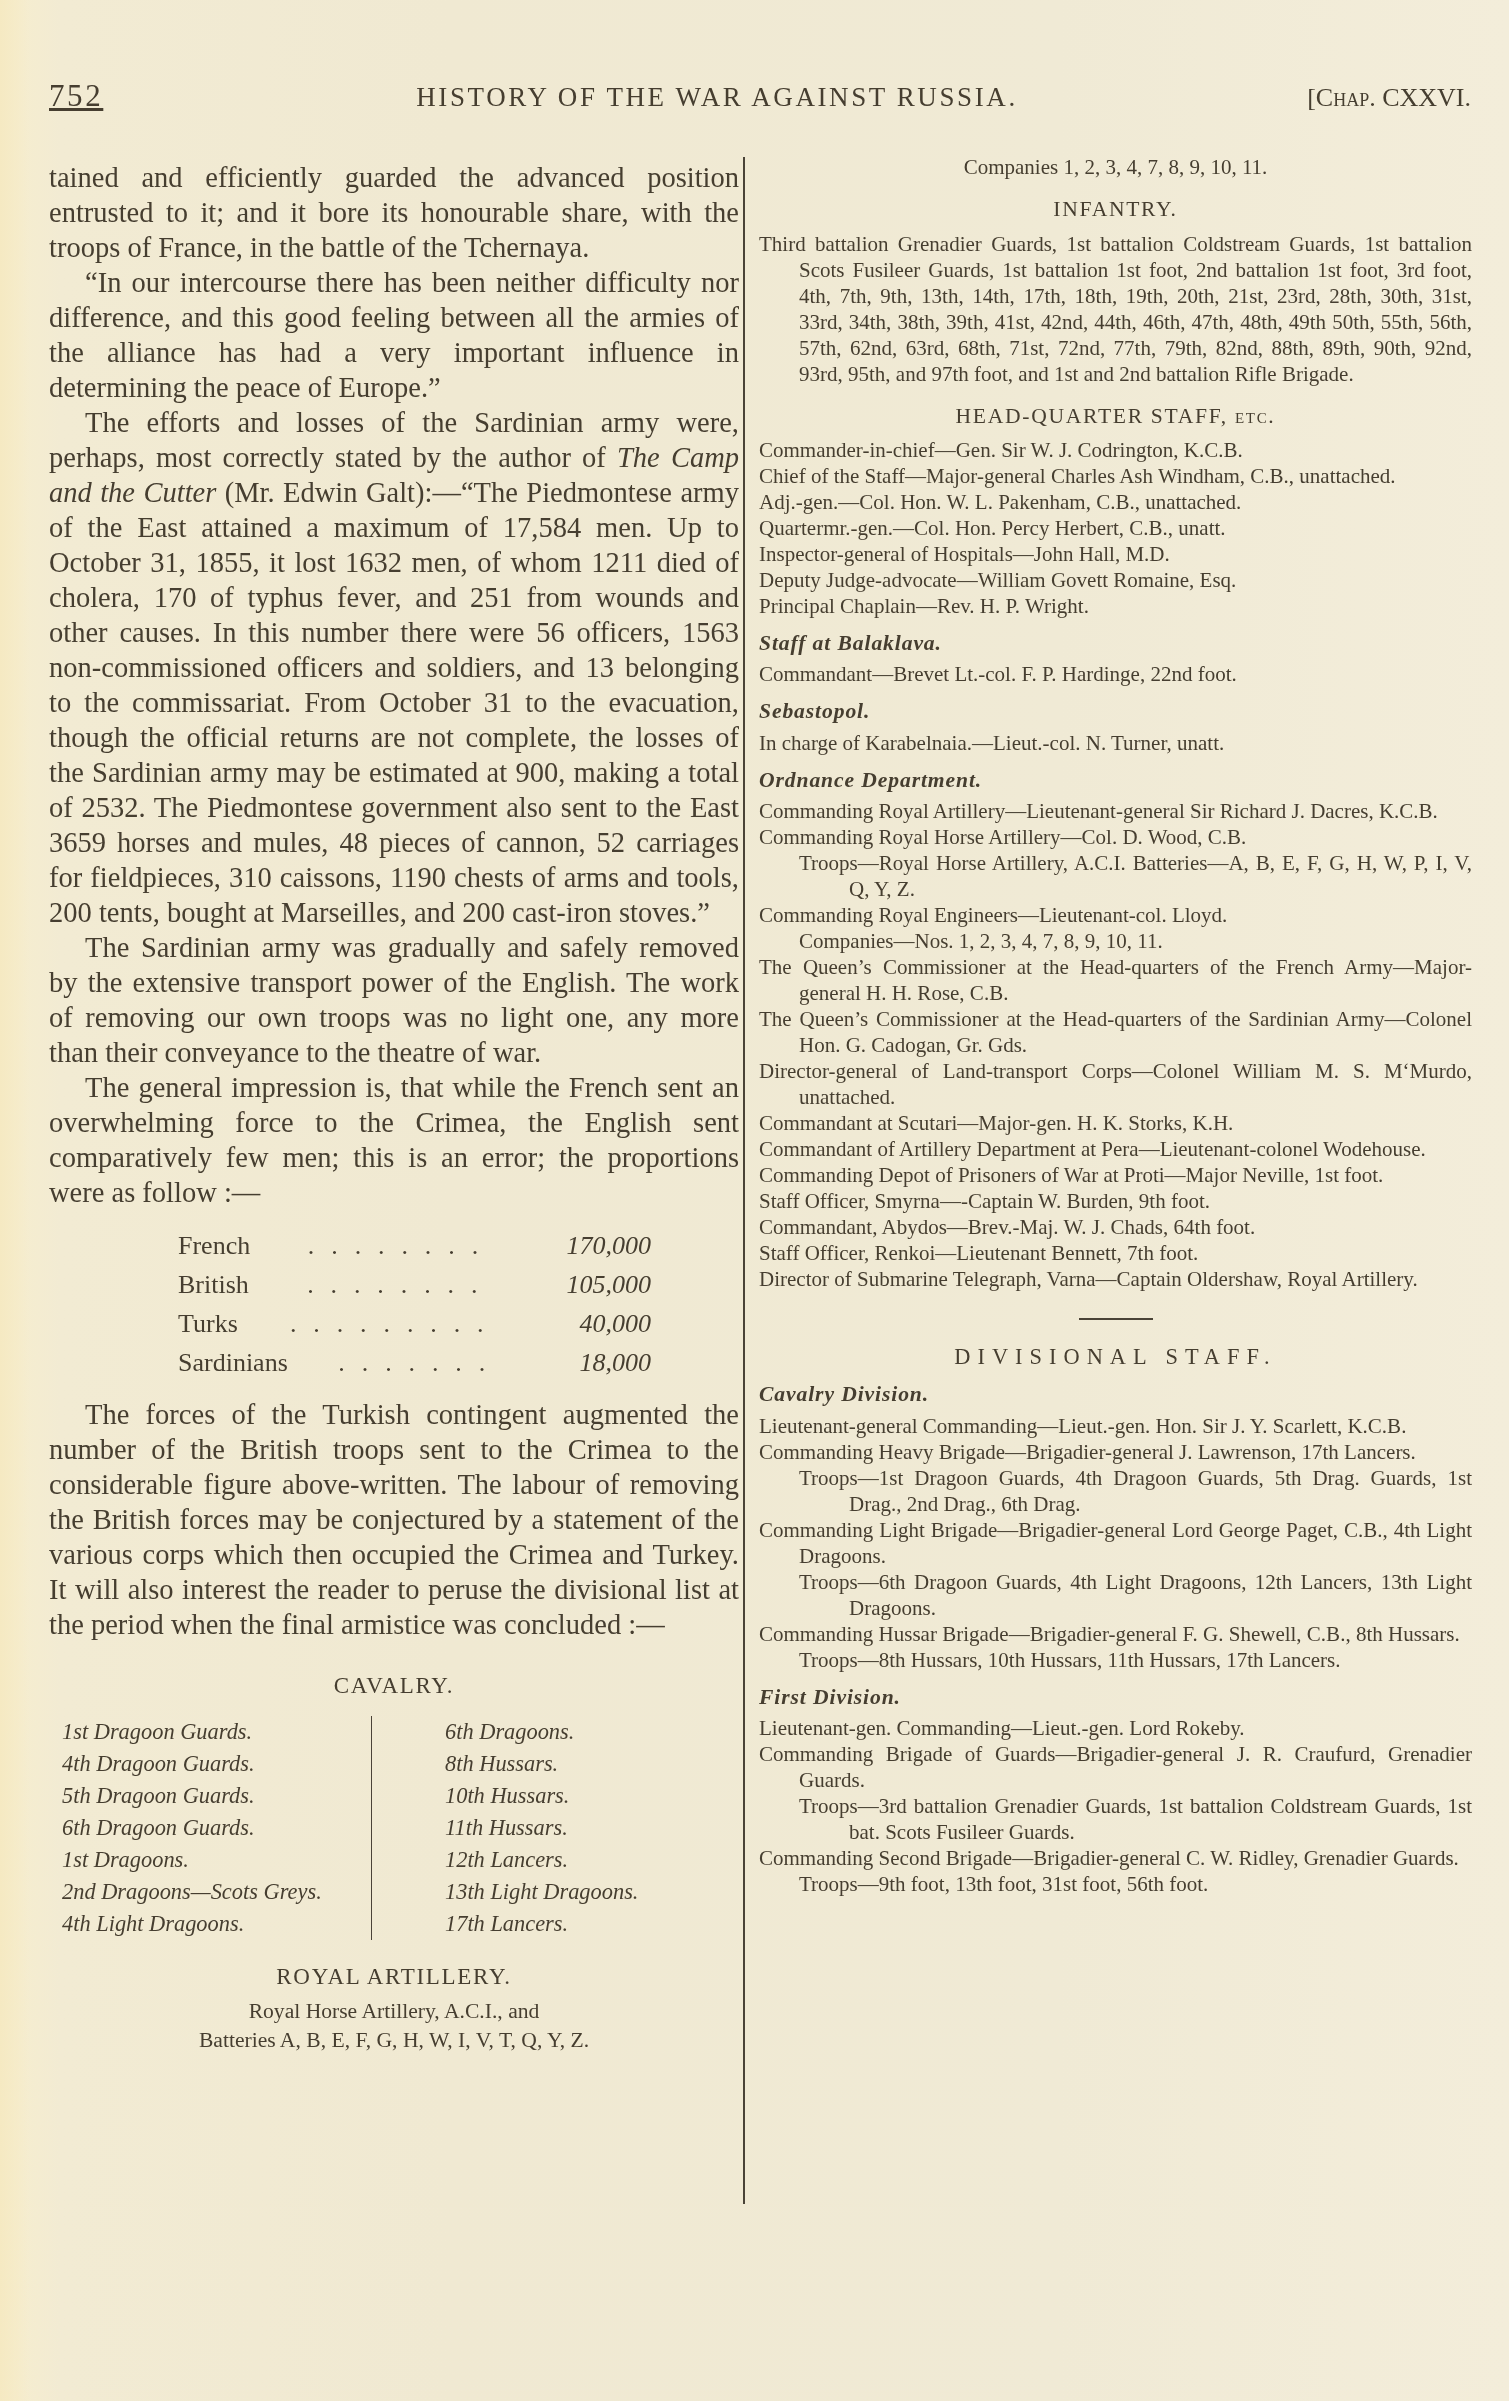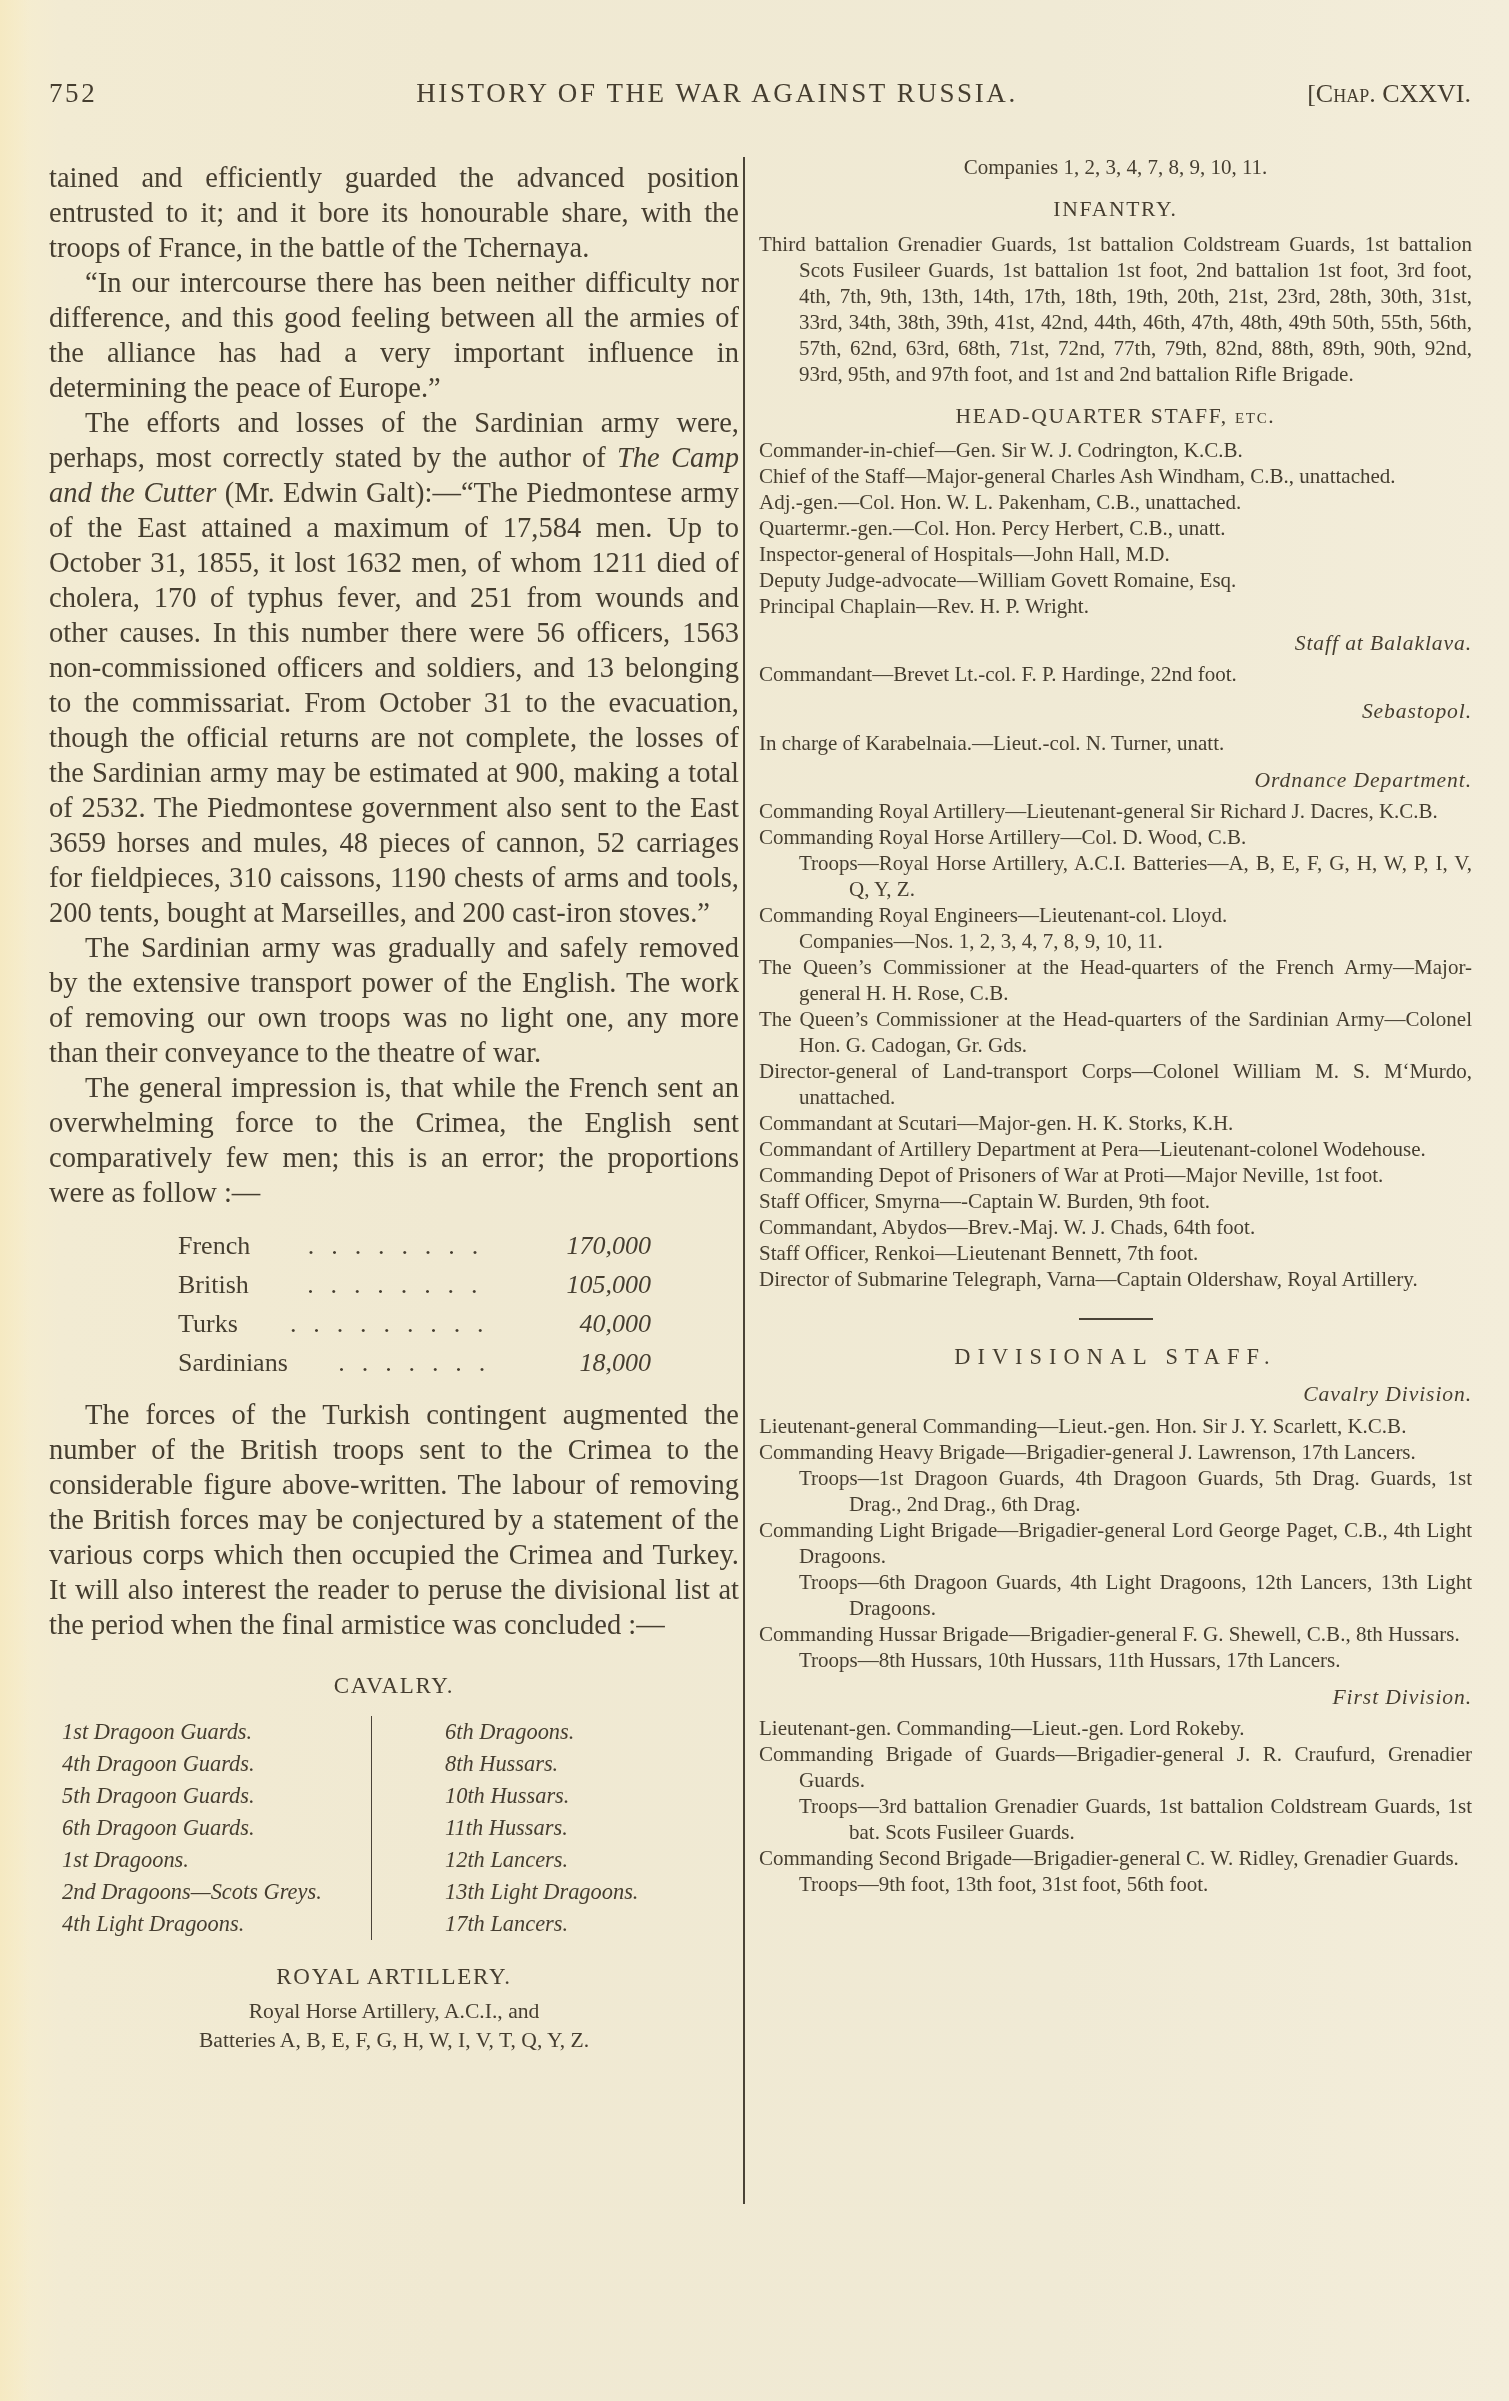--- a/index.html
+++ b/index.html
@@ -18,7 +18,7 @@
   }
   
   .header { position:absolute; top:78px; left:49px; width:1422px; display:flex; align-items:baseline; }
-  .pagenum { width:147px; font-size:27px; letter-spacing:2.6px; }
+  .pagenum { width:147px; font-size:31px; letter-spacing:2.6px;text-decoration:underline; }
   .runtitle { flex:1; text-align:center; font-size:27px; letter-spacing:2.6px; white-space:nowrap; }
   .chapter { width:233px; text-align:right; font-size:26px; white-space:nowrap; }
   .sc { font-variant:small-caps; }

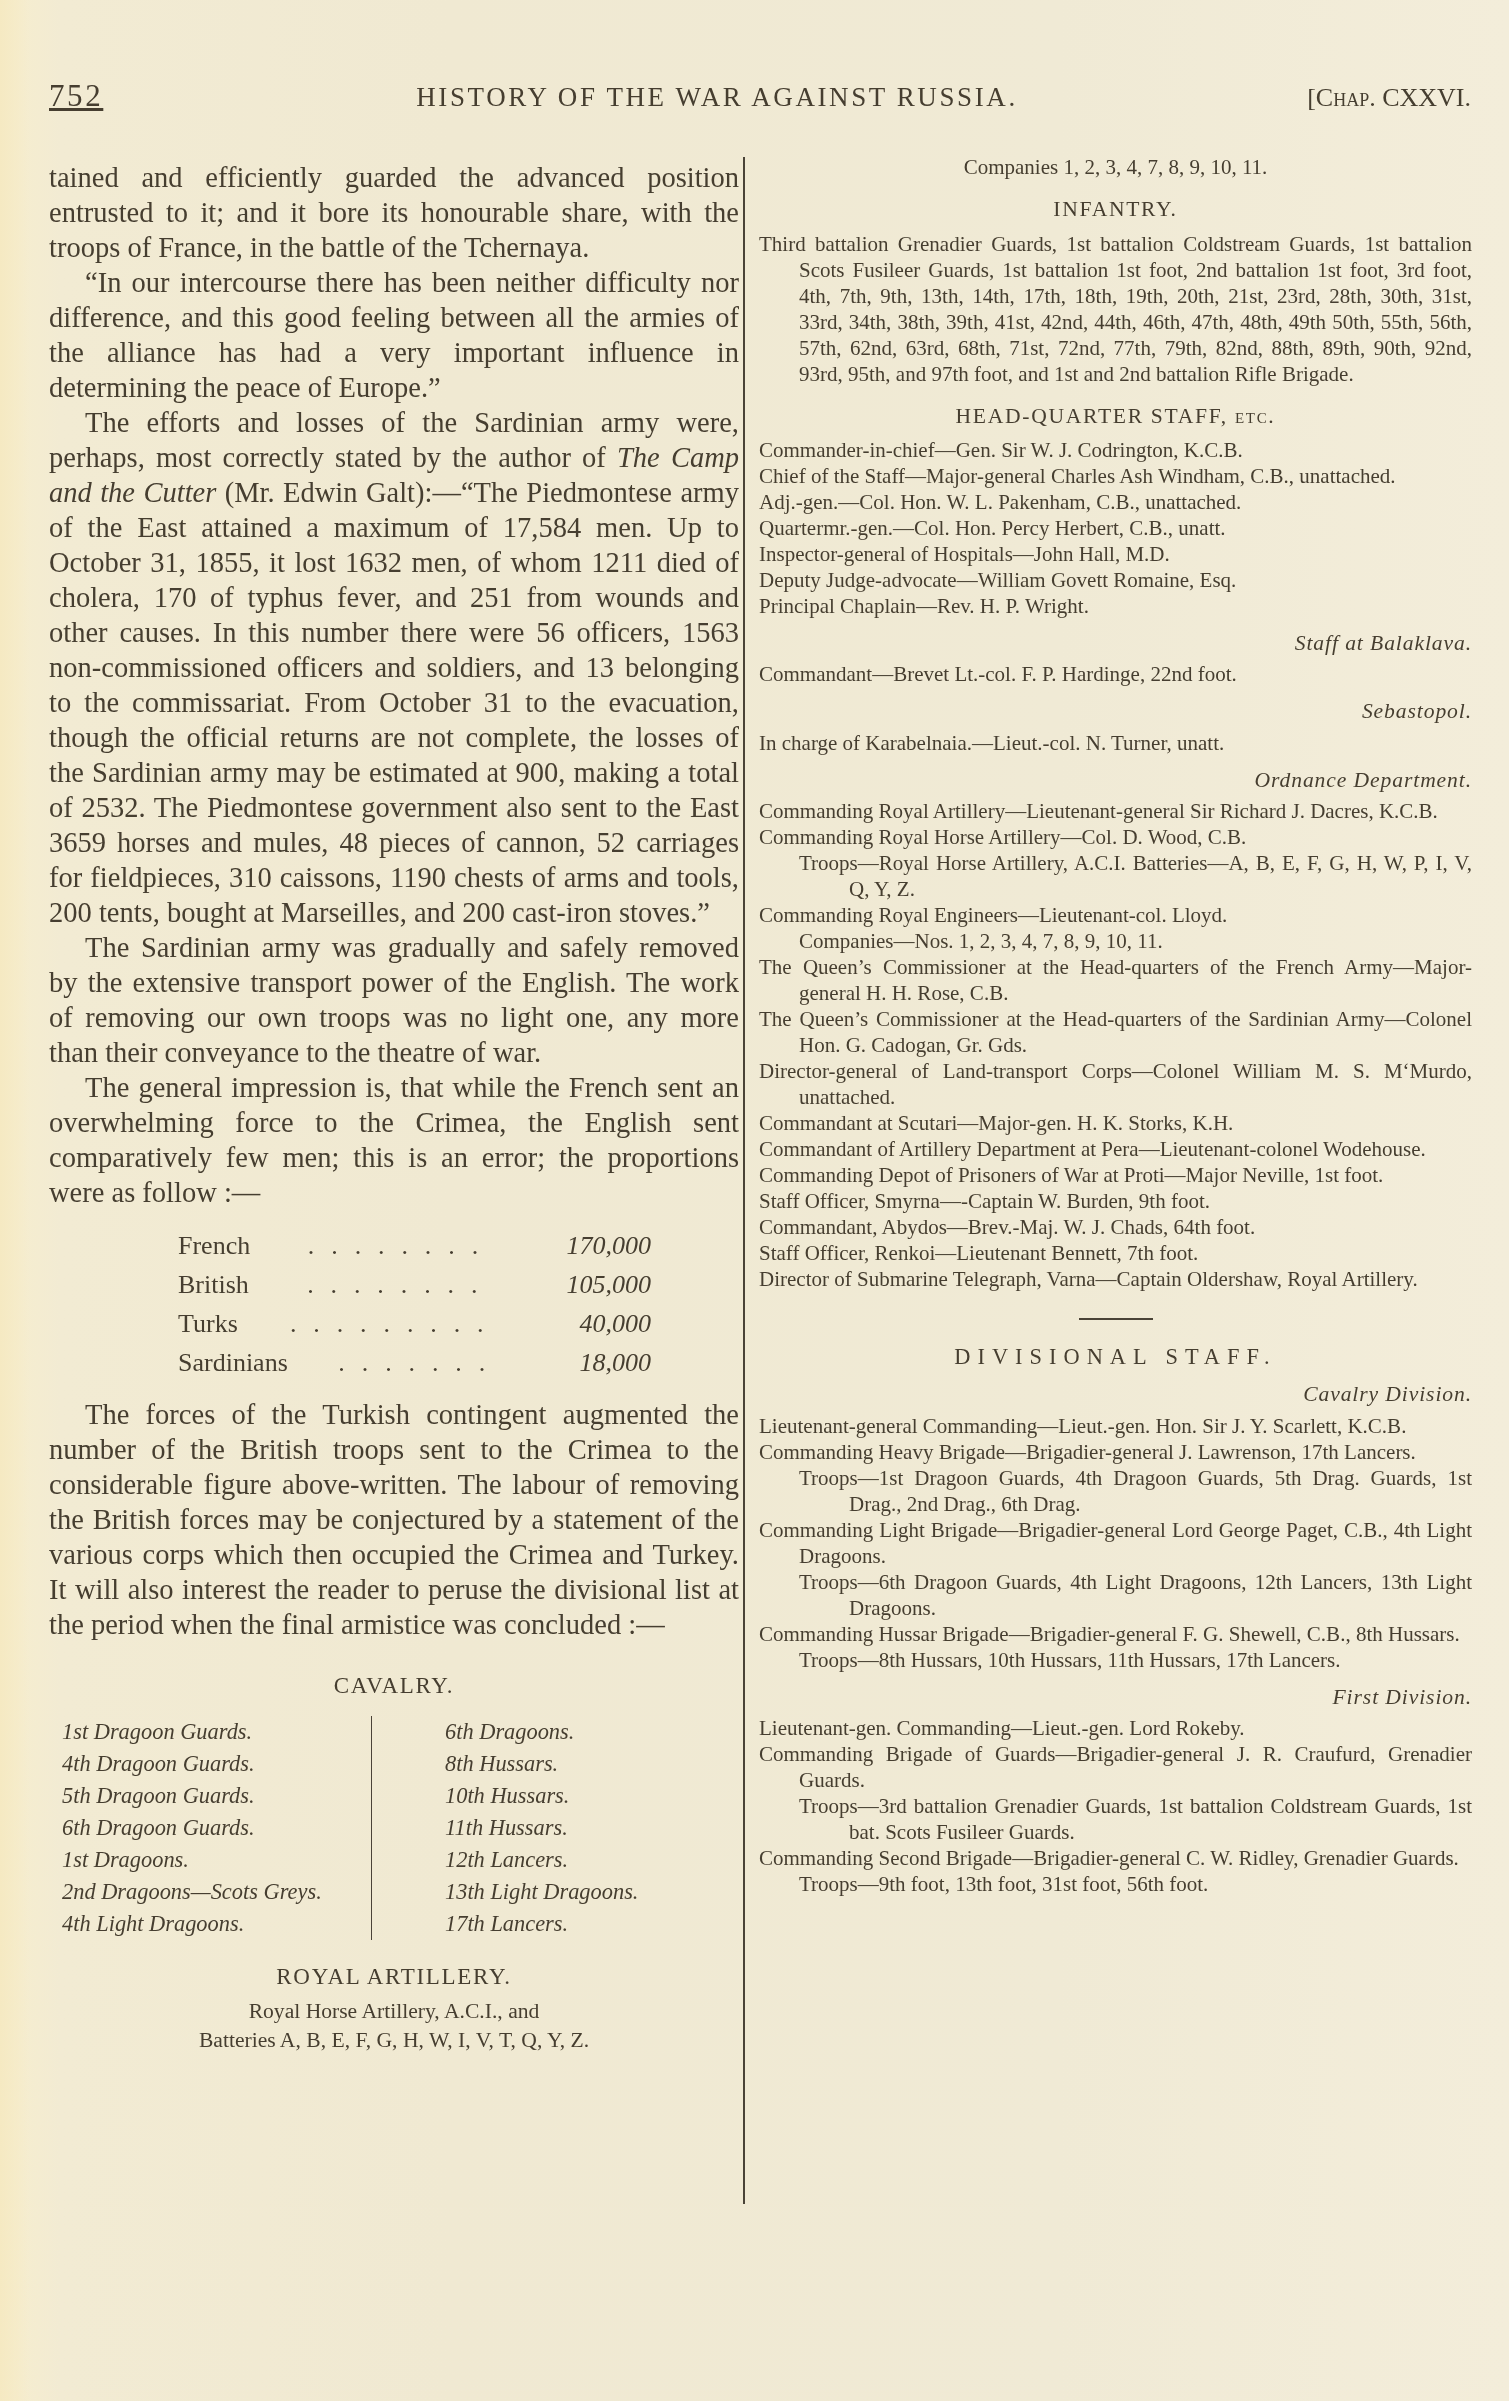--- a/index.html
+++ b/index.html
@@ -45,7 +45,7 @@
   .rc-heading { font-weight:normal; font-size:21.6px; letter-spacing:1.7px; text-align:center; margin:17px 0 8.6px; white-space:nowrap; }
   .rc-heading.first { margin-top:0; }
   .rc-heading.divisional { letter-spacing:7px; font-size:22.4px; margin-top:24px; }
-  .rc-sub { font-weight:normal; font-style:italic; font-size:21.6px; letter-spacing:0.9px; text-align:right; margin:12px 0 5.2px; }
+  .rc-sub { font-weight:bold; font-style:italic; font-size:21.6px; letter-spacing:0.9px; text-align:left; margin:12px 0 5.2px; }
   .rc-center { text-align:center; font-size:21px; line-height:26px; }
   .entry { margin:0; font-size:21px; line-height:26px; text-align:justify; padding-left:40px; text-indent:-40px; }
   .entry.indent { padding-left:90px; text-indent:-50px; }

